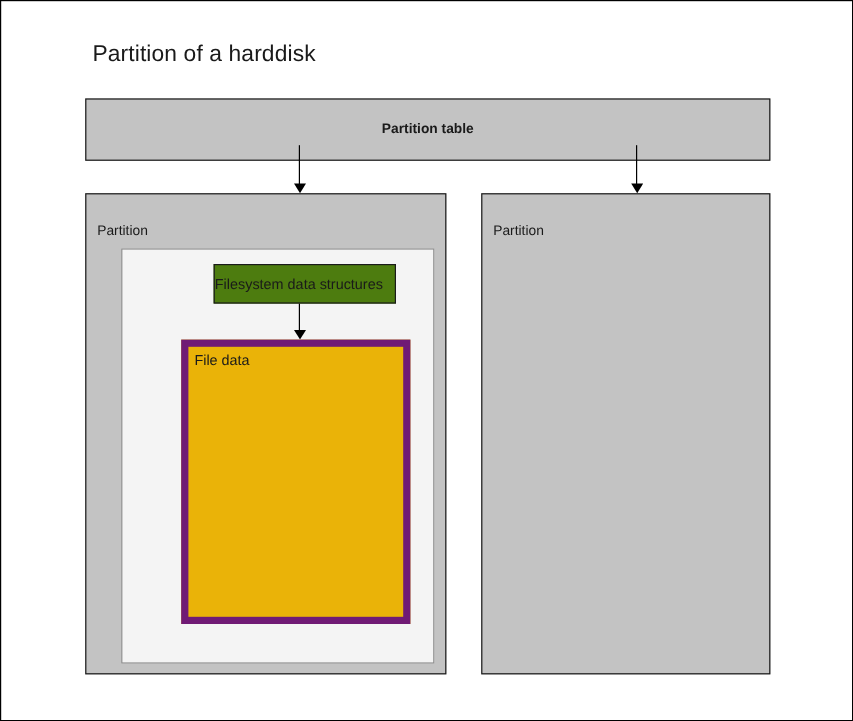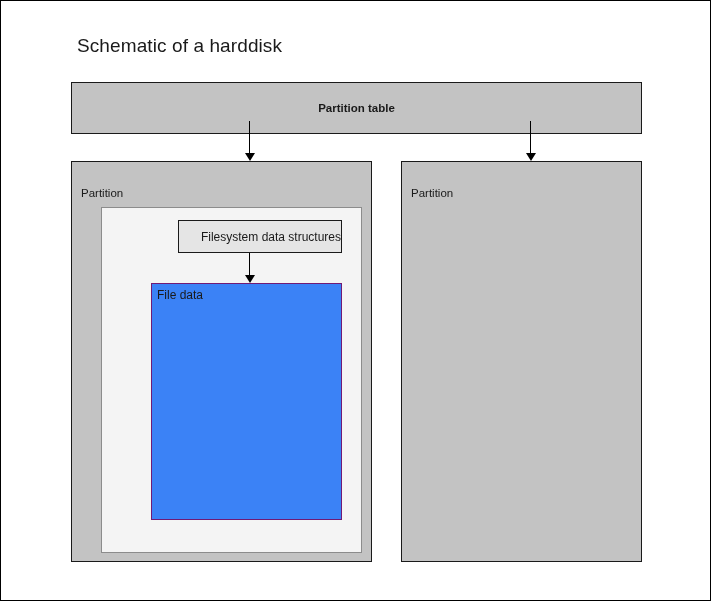--- a/index.html
+++ b/index.html
@@ -179,7 +179,7 @@
 
 <div id="page">
 
-  <div class="diagram-title">Schematic of a harddisk</div>
+  <div class="diagram-title">Partition of a harddisk</div>
 
   <div class="node node-partition-table">
     <span class="node-label">Partition table</span>

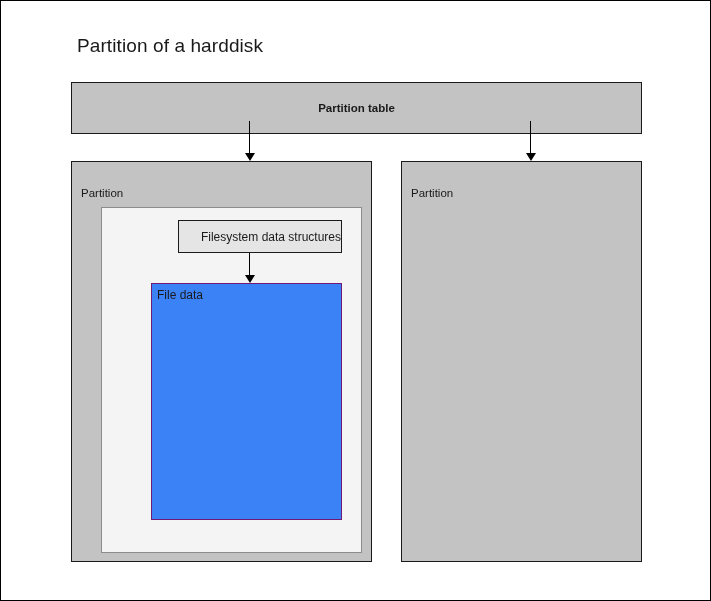--- a/index.html
+++ b/index.html
@@ -97,13 +97,13 @@
   .node-fs-structures {
     left: 177px;
     top: 219px;
-    width: 164px;
+    width: 152px;
     height: 33px;
-    background: #e5e5e5;
+    background: #4d7c0f;
     border: 1px solid #1a1a1a;
     display: flex;
     align-items: center;
-    justify-content: flex-end;
+    justify-content: flex-start;
   }
   .node-fs-structures .node-label {
     font-size: 12px;

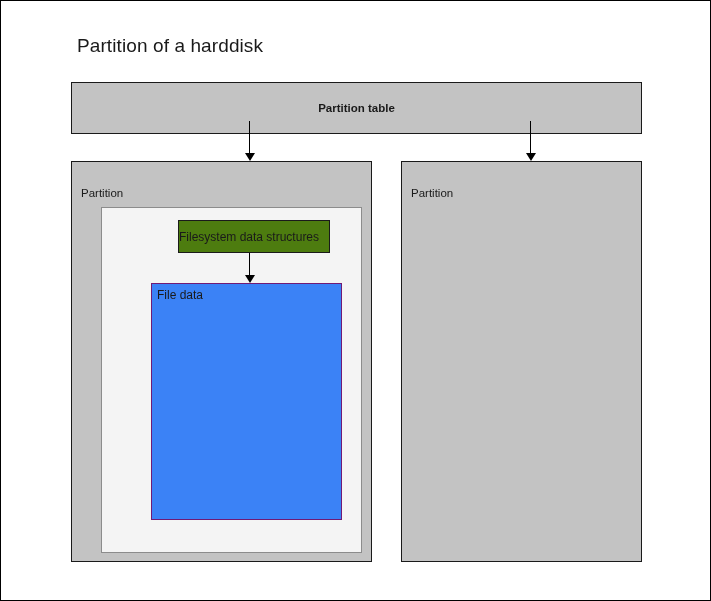--- a/index.html
+++ b/index.html
@@ -116,8 +116,8 @@
     top: 282px;
     width: 191px;
     height: 237px;
-    background: #3b82f6;
-    border: 1px solid #701a75;
+    background: #eab308;
+    border: 6px solid #701a75;
   }
   .node-file-data .node-label {
     position: absolute;

